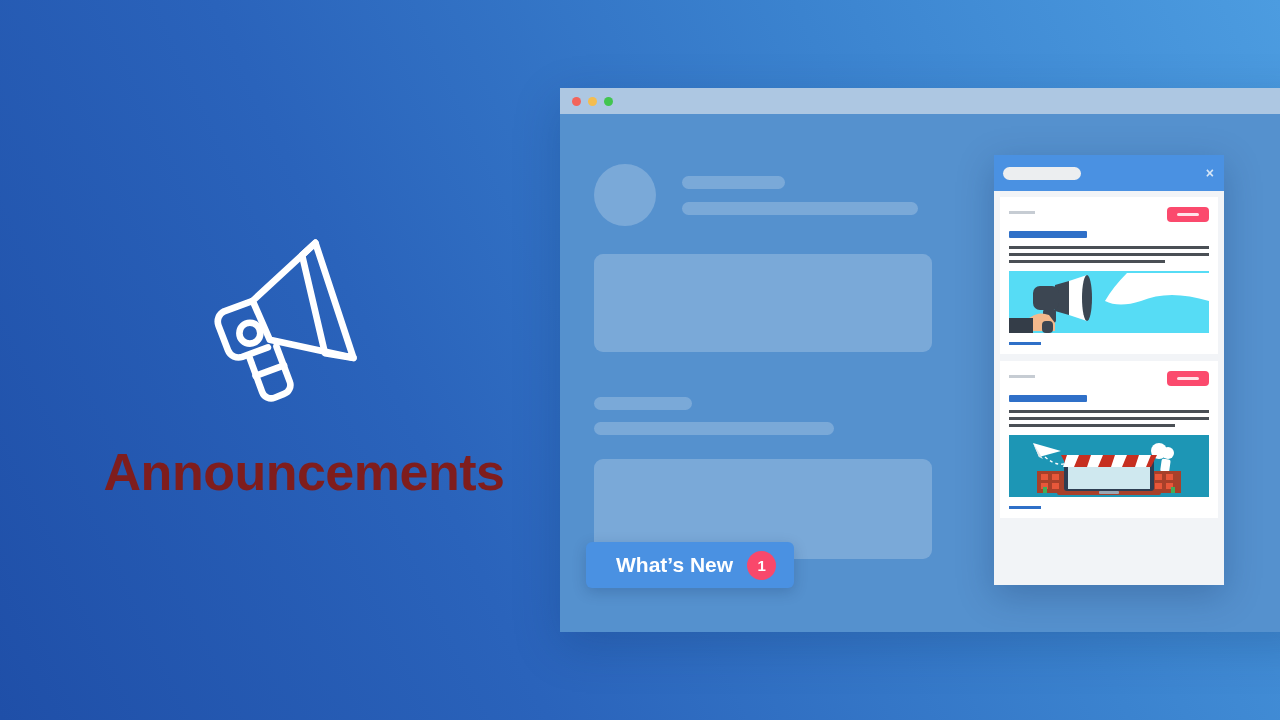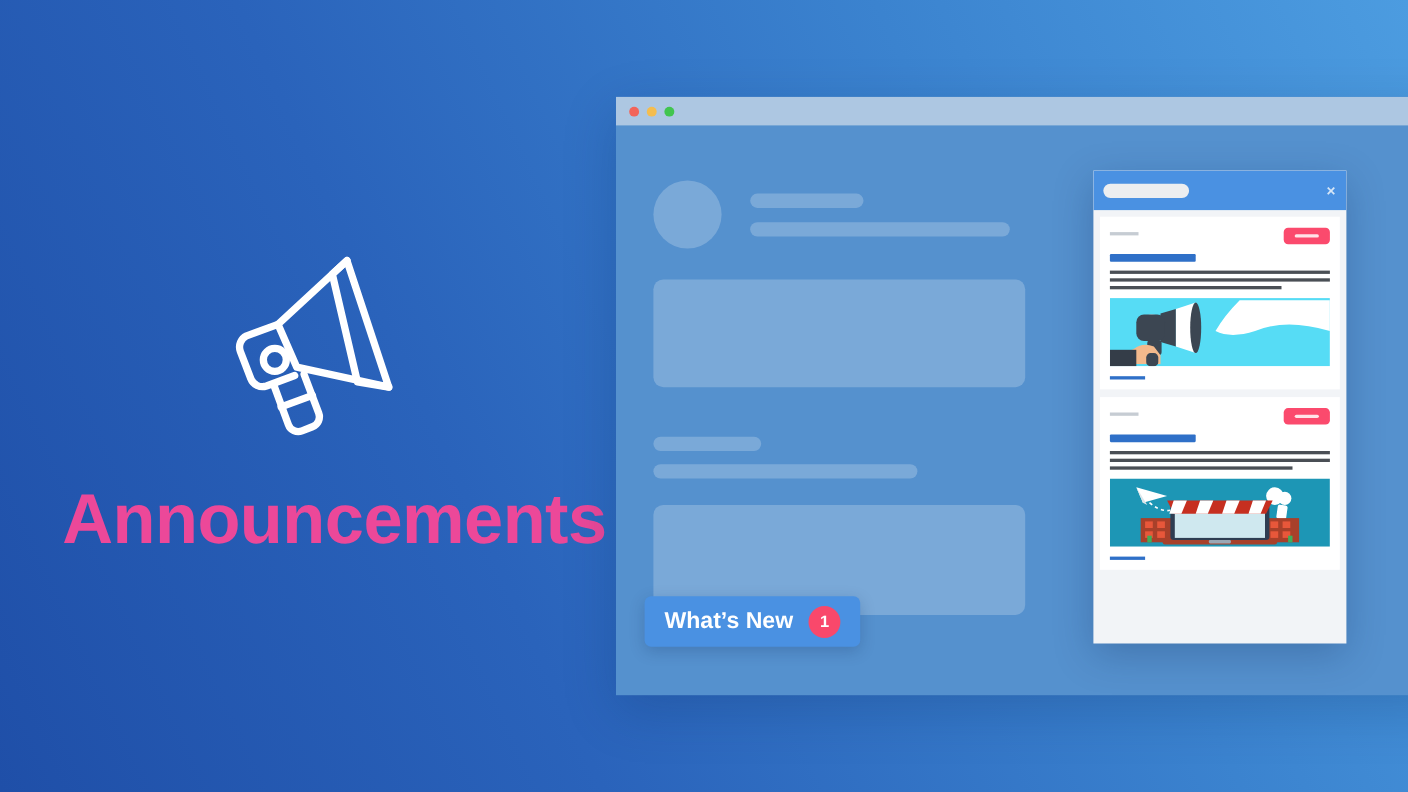--- a/index.html
+++ b/index.html
@@ -18,7 +18,7 @@
   }
   #megaphone-icon { width:190px; height:190px; margin-bottom:34px; margin-left:10px; }
   #hero-title {
-    color:#ec4899; font-size:64px; font-weight:700;
+    color:#7f1d1d; font-size:52px; font-weight:700;
     letter-spacing:-0.5px; line-height:1;margin-left:48px;
   }
 

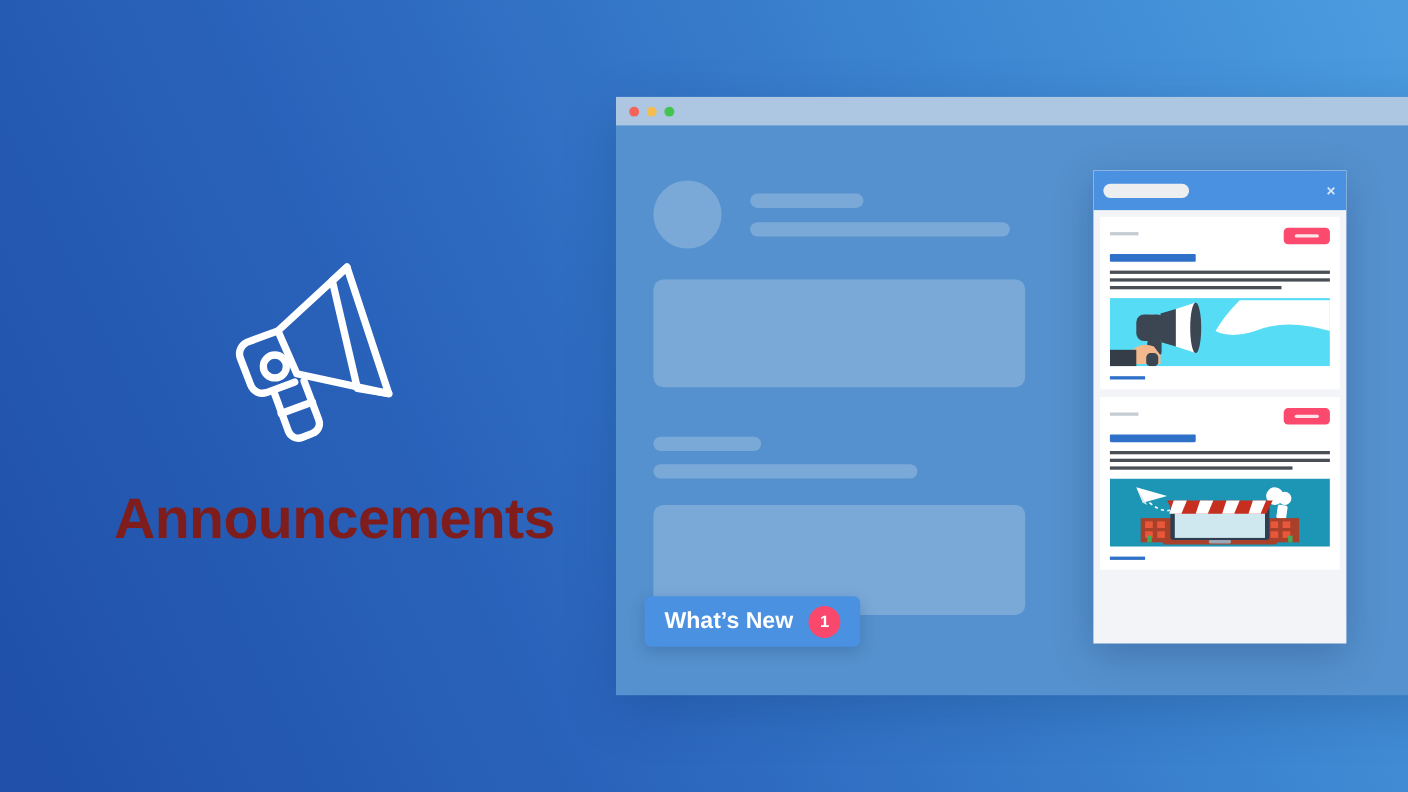--- a/index.html
+++ b/index.html
@@ -61,7 +61,7 @@
     box-shadow:0 4px 14px rgba(12,40,85,.22);
     cursor:pointer;
   }
-  #whats-new-label { color:#fff; font-size:21px; font-weight:700; white-space:nowrap; }
+  #whats-new-label { color:#fff; font-size:21px; font-weight:700; white-space:nowrap;margin-left:12px; }
   #whats-new-badge {
     width:29px; height:29px; border-radius:50%;
     background:#f9486b; color:#fff;

